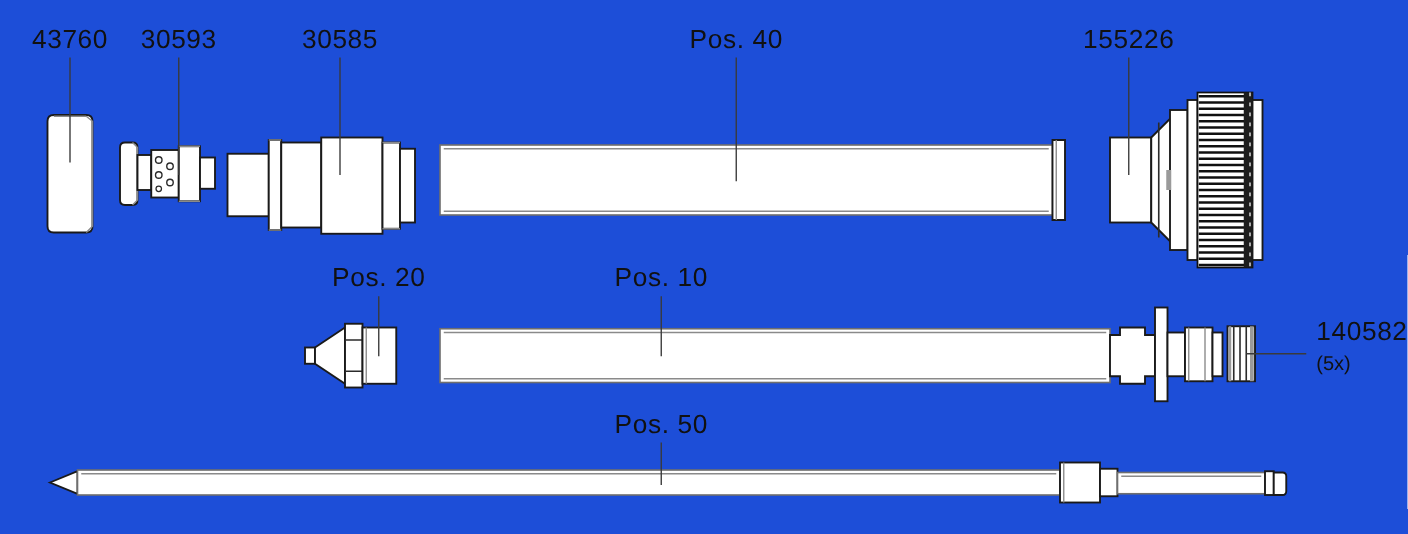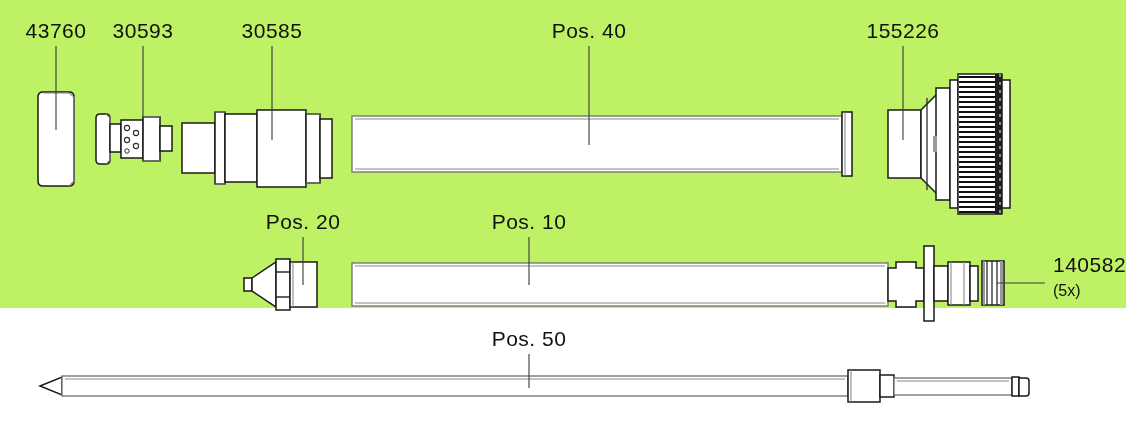--- a/index.html
+++ b/index.html
@@ -16,8 +16,8 @@
   #diagram-root {
     position: relative;
     width: 1126px;
-    height: 308px;
-    background: #bef264;
+    height: 427px;
+    background: #1d4ed8;
   }
   svg#parts-svg {
     display: block;

